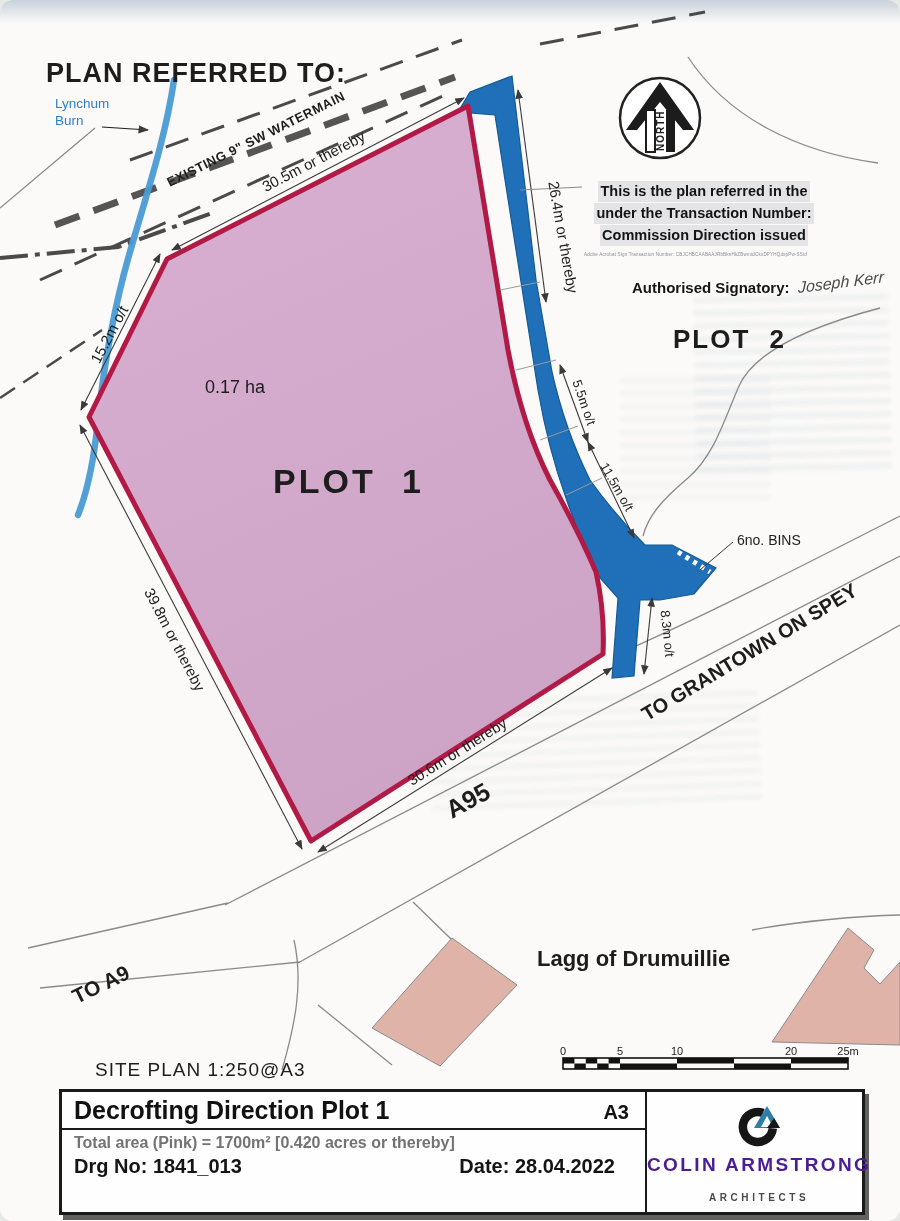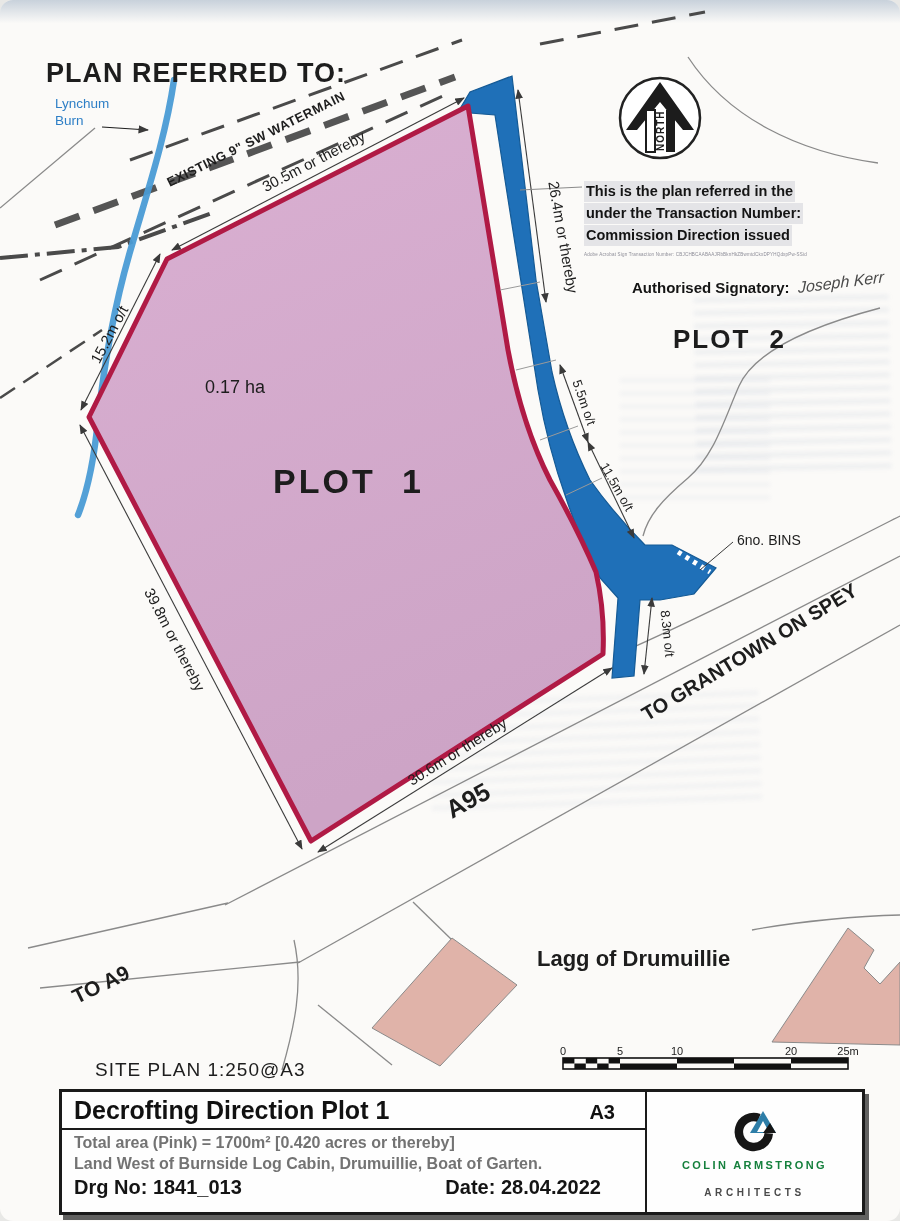--- a/index.html
+++ b/index.html
@@ -38,7 +38,7 @@
 
   
   .note{position:absolute;left:584px;top:180px;width:240px;}
-  .note-line{line-height:21px;}
+  .note-line{line-height:21px;text-align:center;}
   .note-line span{
     display:inline-block;background:#e4e4e7;color:#141414;
     font-weight:bold;font-size:14.5px;padding:0 2px;

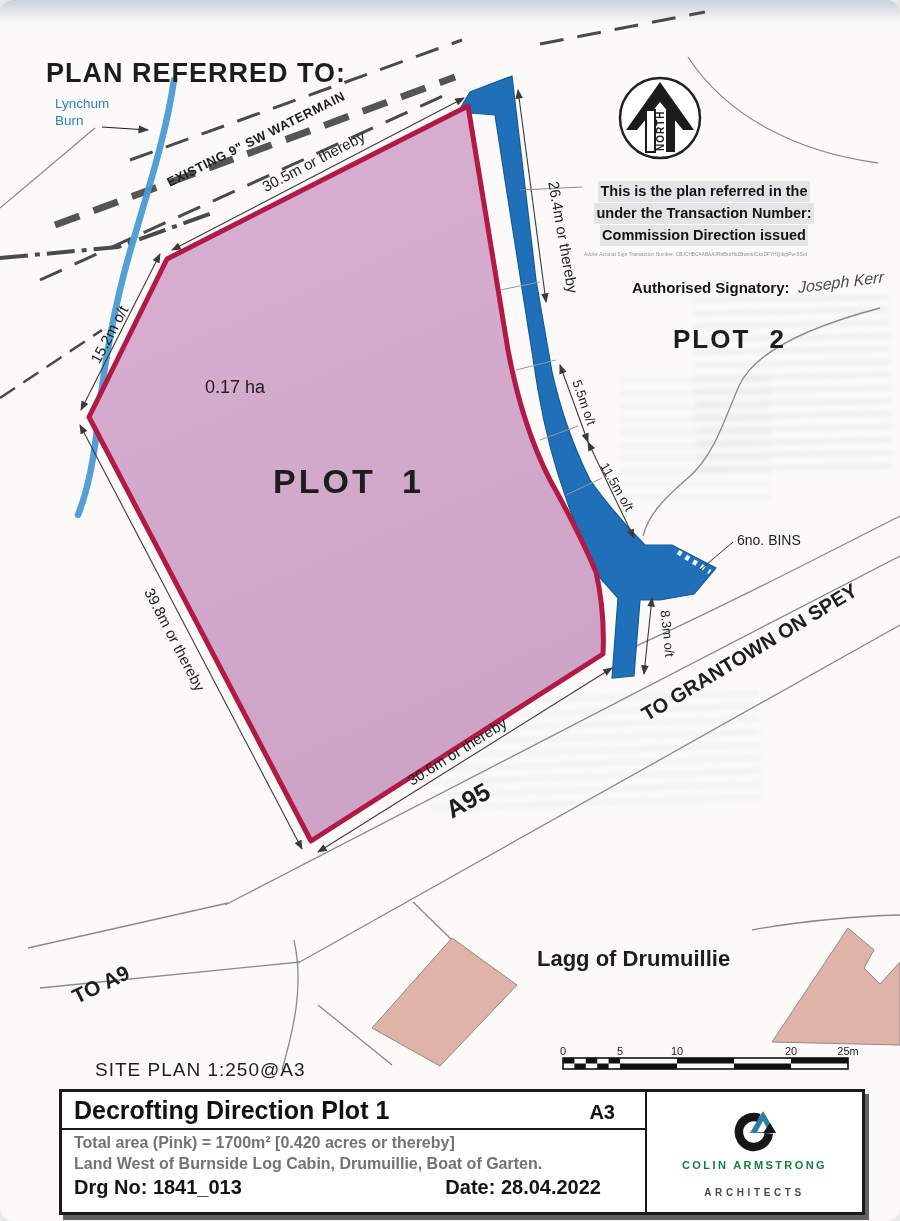--- a/index.html
+++ b/index.html
@@ -61,7 +61,7 @@
     box-shadow:4px 5px 0 rgba(45,45,45,.75);
     display:flex;
   }
-  .tb-left{width:585px;border-right:2px solid #1a1a1a;padding:4px 26px 2px 12px;box-sizing:border-box;}
+  .tb-left{width:585px;border-right:2px solid #1a1a1a;padding:4px 12px 2px 12px;box-sizing:border-box;}
   .tb-row1{display:flex;justify-content:space-between;align-items:baseline;padding-right:4px;}
   .tb-title{font-size:25px;font-weight:bold;color:#111;}
   .tb-sheet{font-size:20px;font-weight:bold;color:#111;}

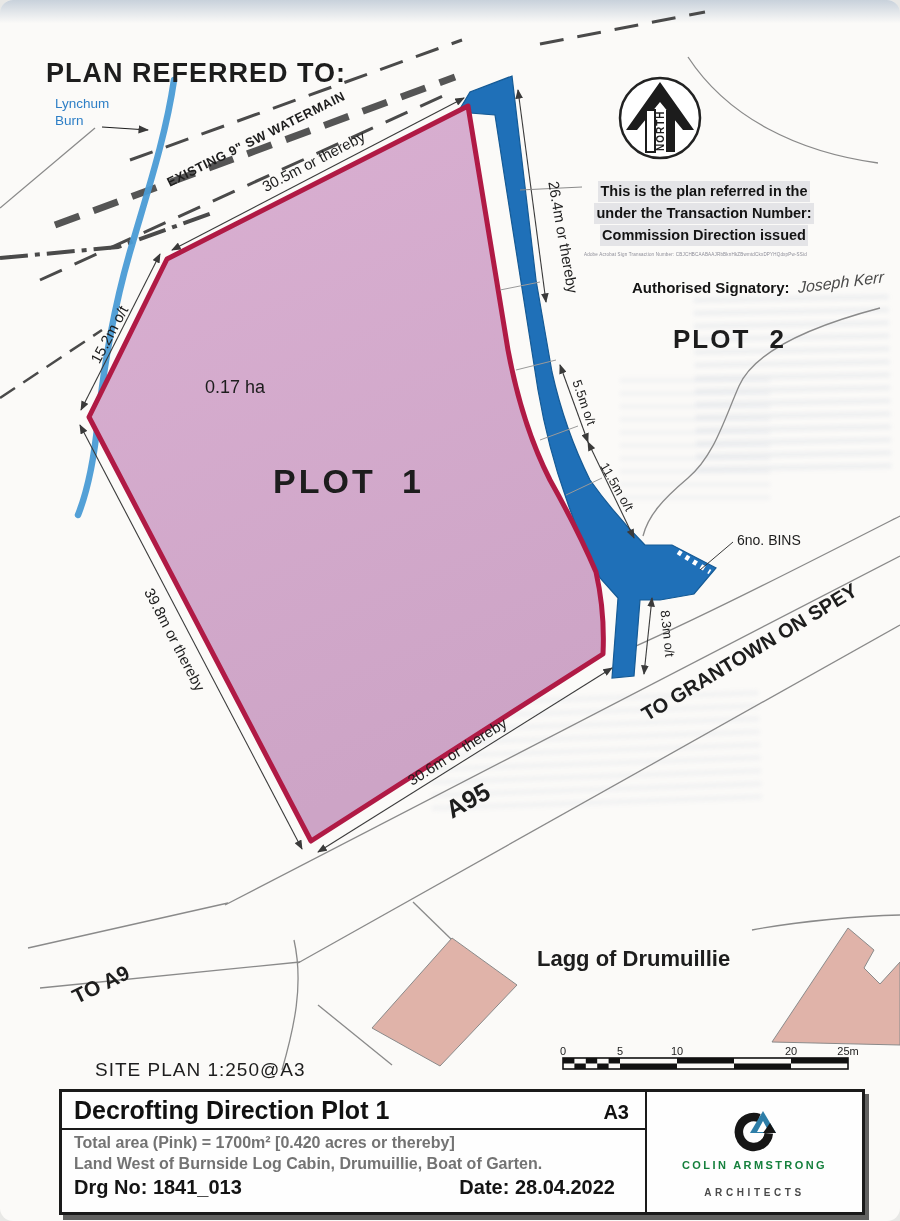--- a/index.html
+++ b/index.html
@@ -230,7 +230,6 @@
       </div>
       <div class="tb-rule"></div>
       <div class="tb-line">Total area (Pink) = 1700m² [0.420 acres or thereby]</div>
-      <div class="tb-line">Land West of Burnside Log Cabin, Drumuillie, Boat of Garten.</div>
       <div class="tb-row-last">
         <span>Drg No: 1841_013</span>
         <span>Date: 28.04.2022</span>

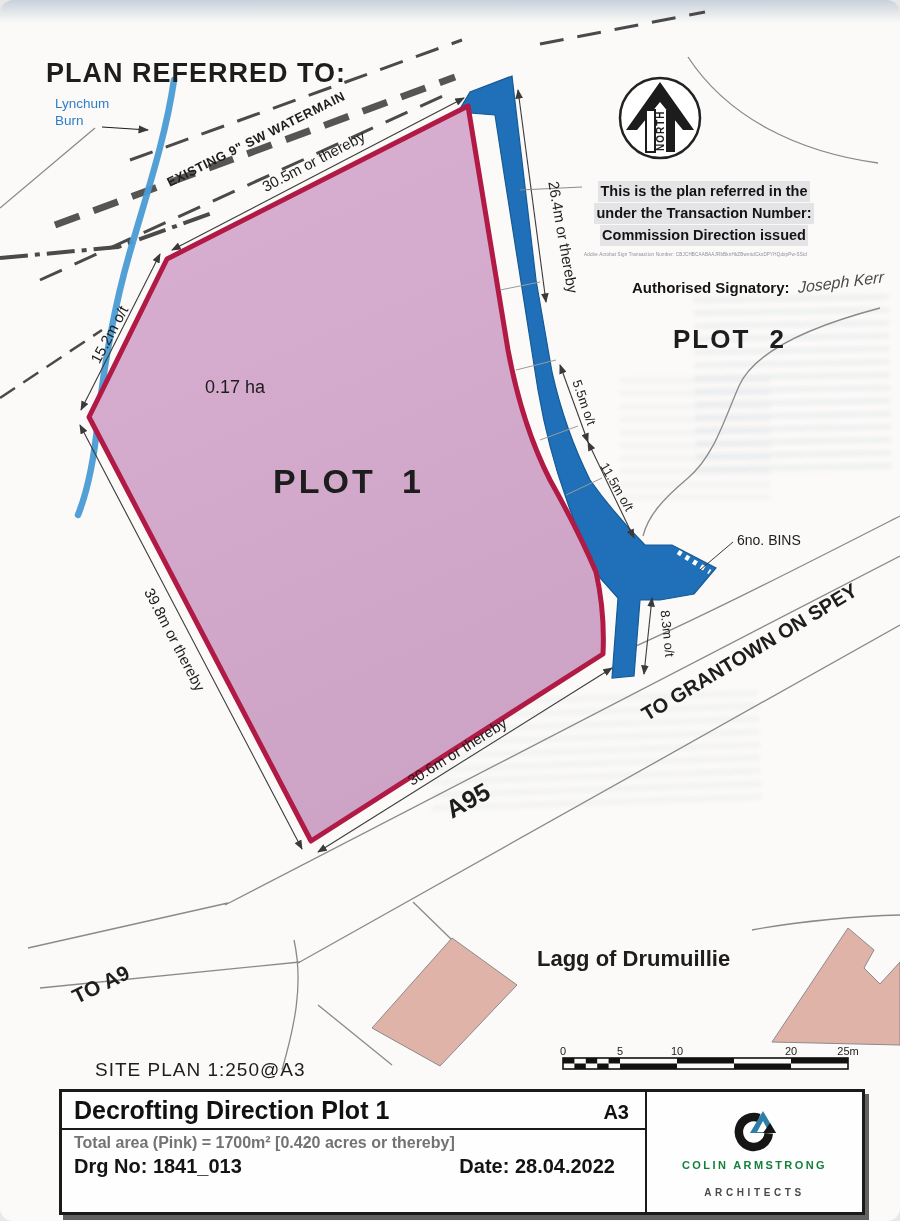--- a/index.html
+++ b/index.html
@@ -69,7 +69,7 @@
   .tb-line{font-size:16px;font-weight:bold;color:#737373;margin:3px 0;}
   .tb-row-last{display:flex;justify-content:space-between;font-size:20px;font-weight:bold;color:#141414;padding-right:18px;margin-top:3px;}
   .tb-logo{flex:1;display:flex;flex-direction:column;align-items:center;justify-content:center;padding-top:2px;}
-  .firm{font-size:11px;font-weight:bold;letter-spacing:2.4px;color:#15803d;margin-top:5px;white-space:nowrap;}
+  .firm{font-size:19px;font-weight:bold;letter-spacing:2.4px;color:#4c1d95;margin-top:5px;white-space:nowrap;}
   .firm-sub{font-size:10px;font-weight:bold;letter-spacing:3.6px;color:#4a4a4a;margin-top:16px;}
 </style>
 </head>

